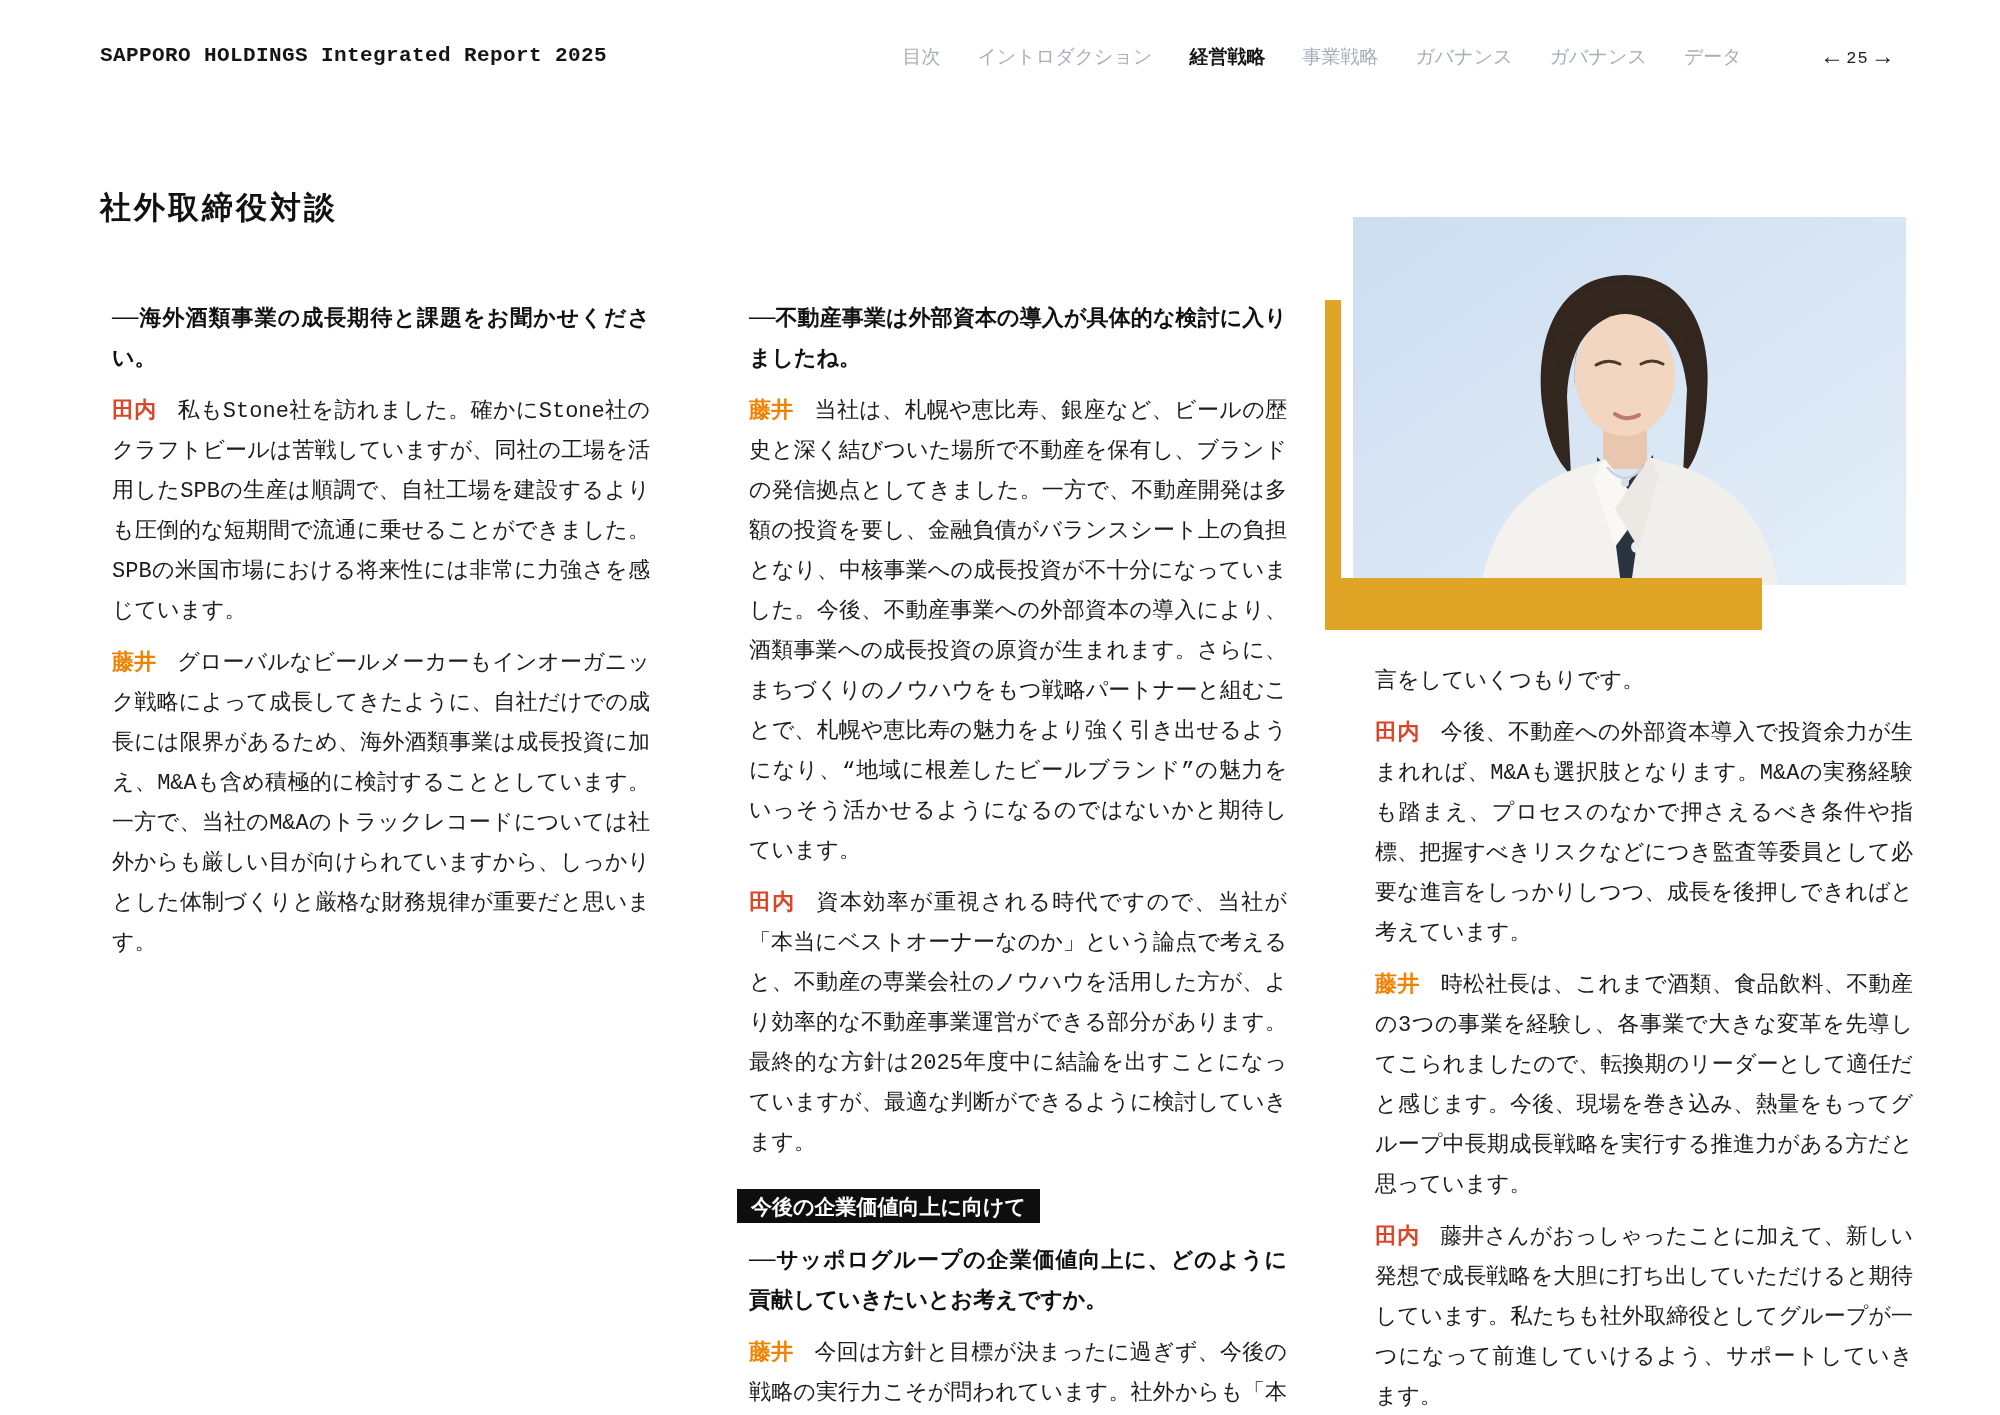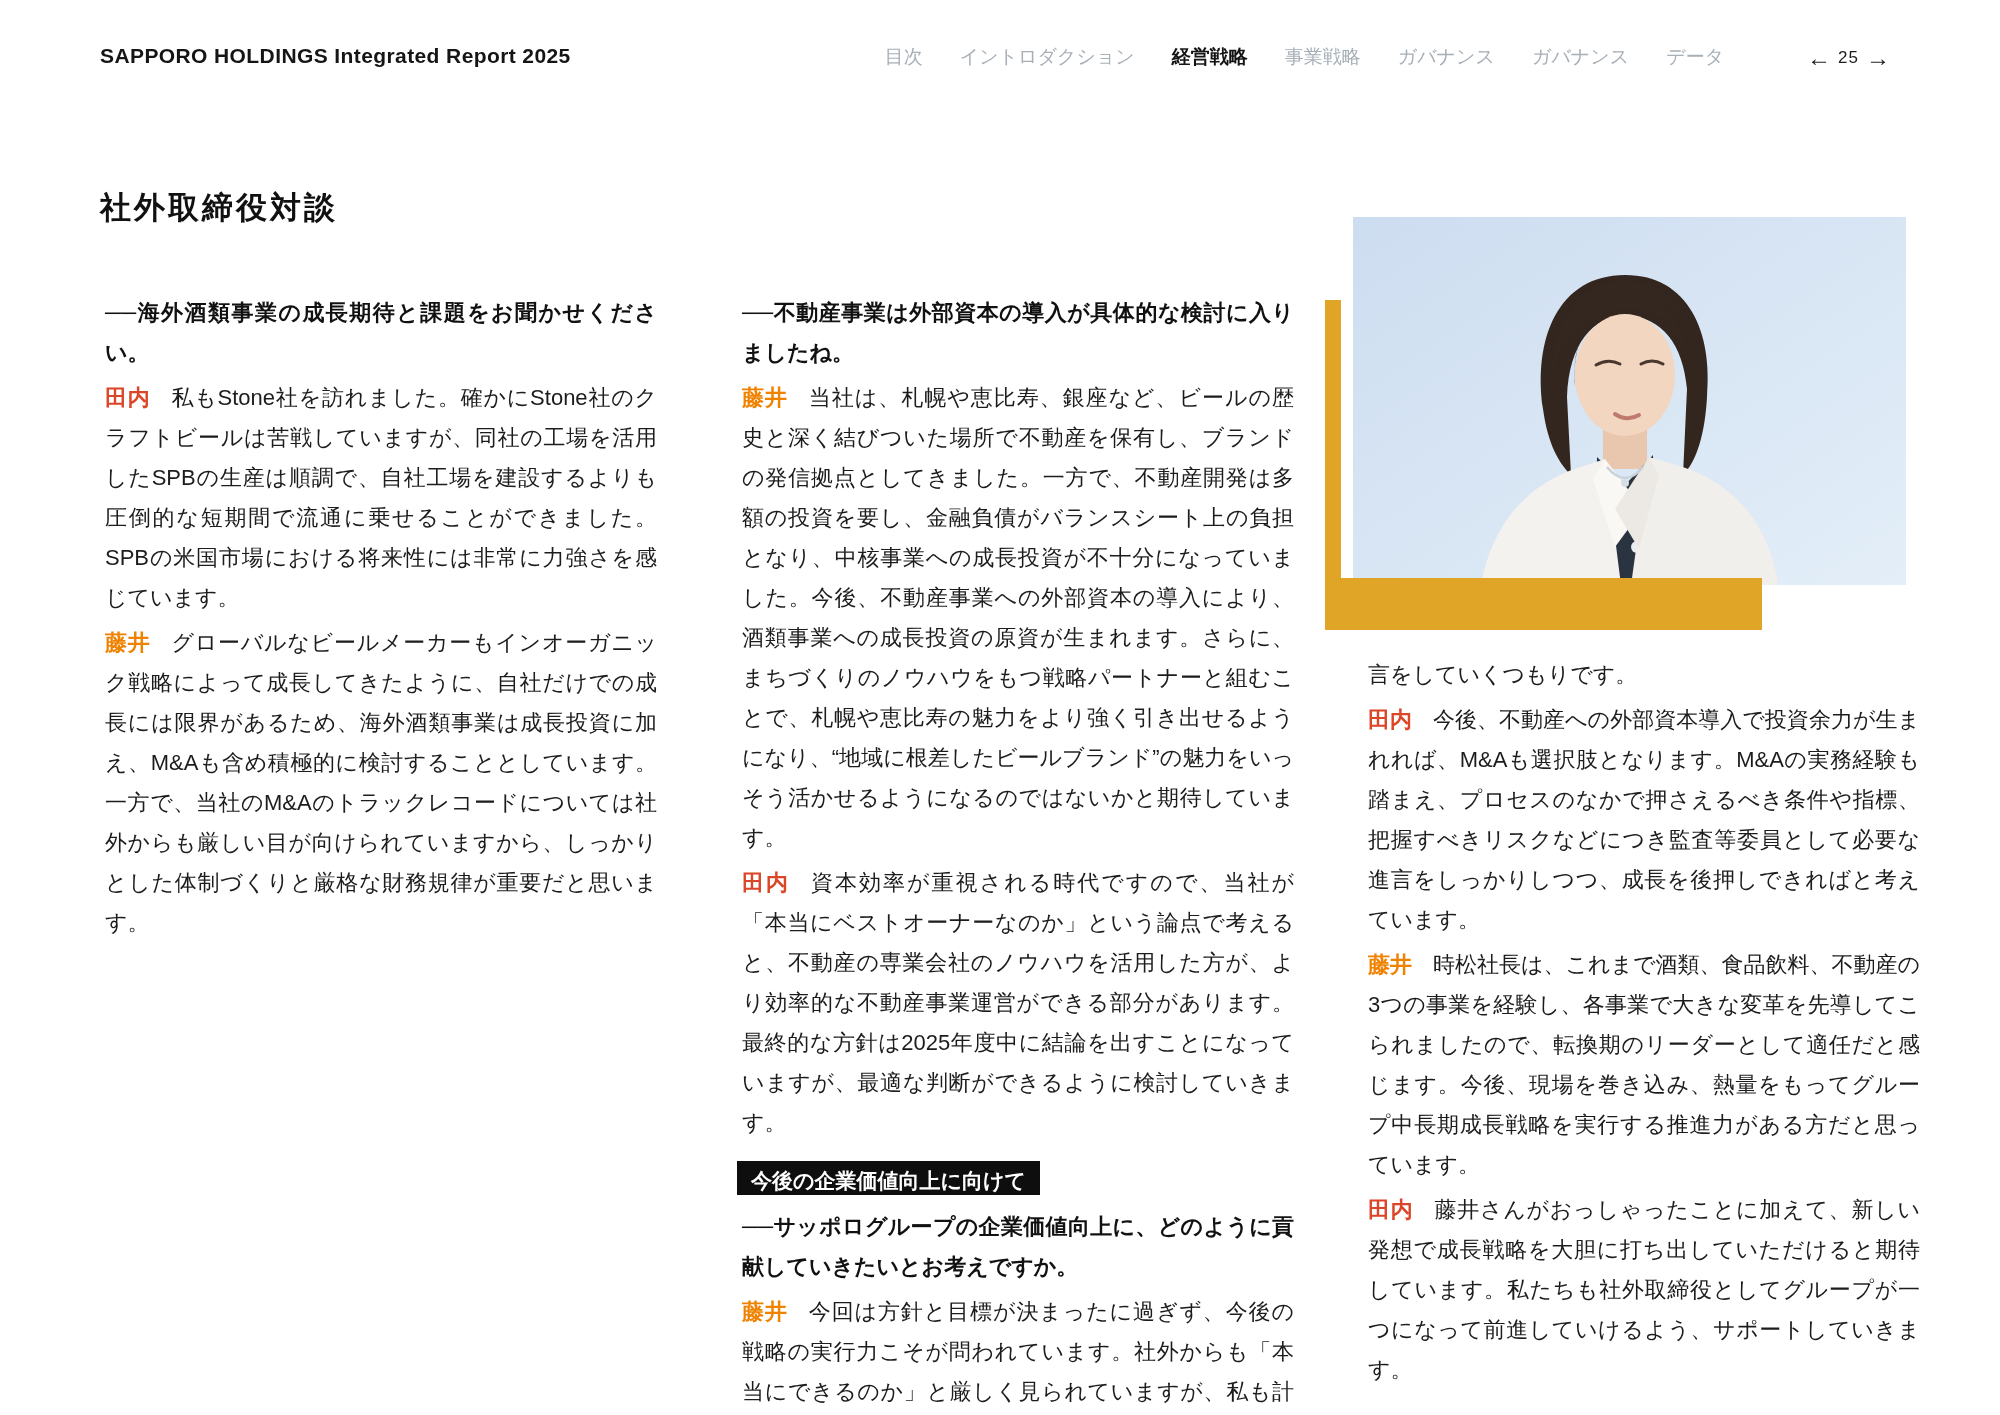--- a/index.html
+++ b/index.html
@@ -4,7 +4,7 @@
 <style>
   html,body{margin:0;padding:0;background:#ffffff;}
   .page{position:relative;width:1978px;height:1415px;background:#fff;overflow:hidden;
-        font-family:Liberation Sans, sans-serif;color:#1c1c1c;}
+        font-family:Liberation Mono, monospace;color:#1c1c1c;}
 
   
   .brand{position:absolute;left:100px;top:44px;font-size:21px;font-weight:700;

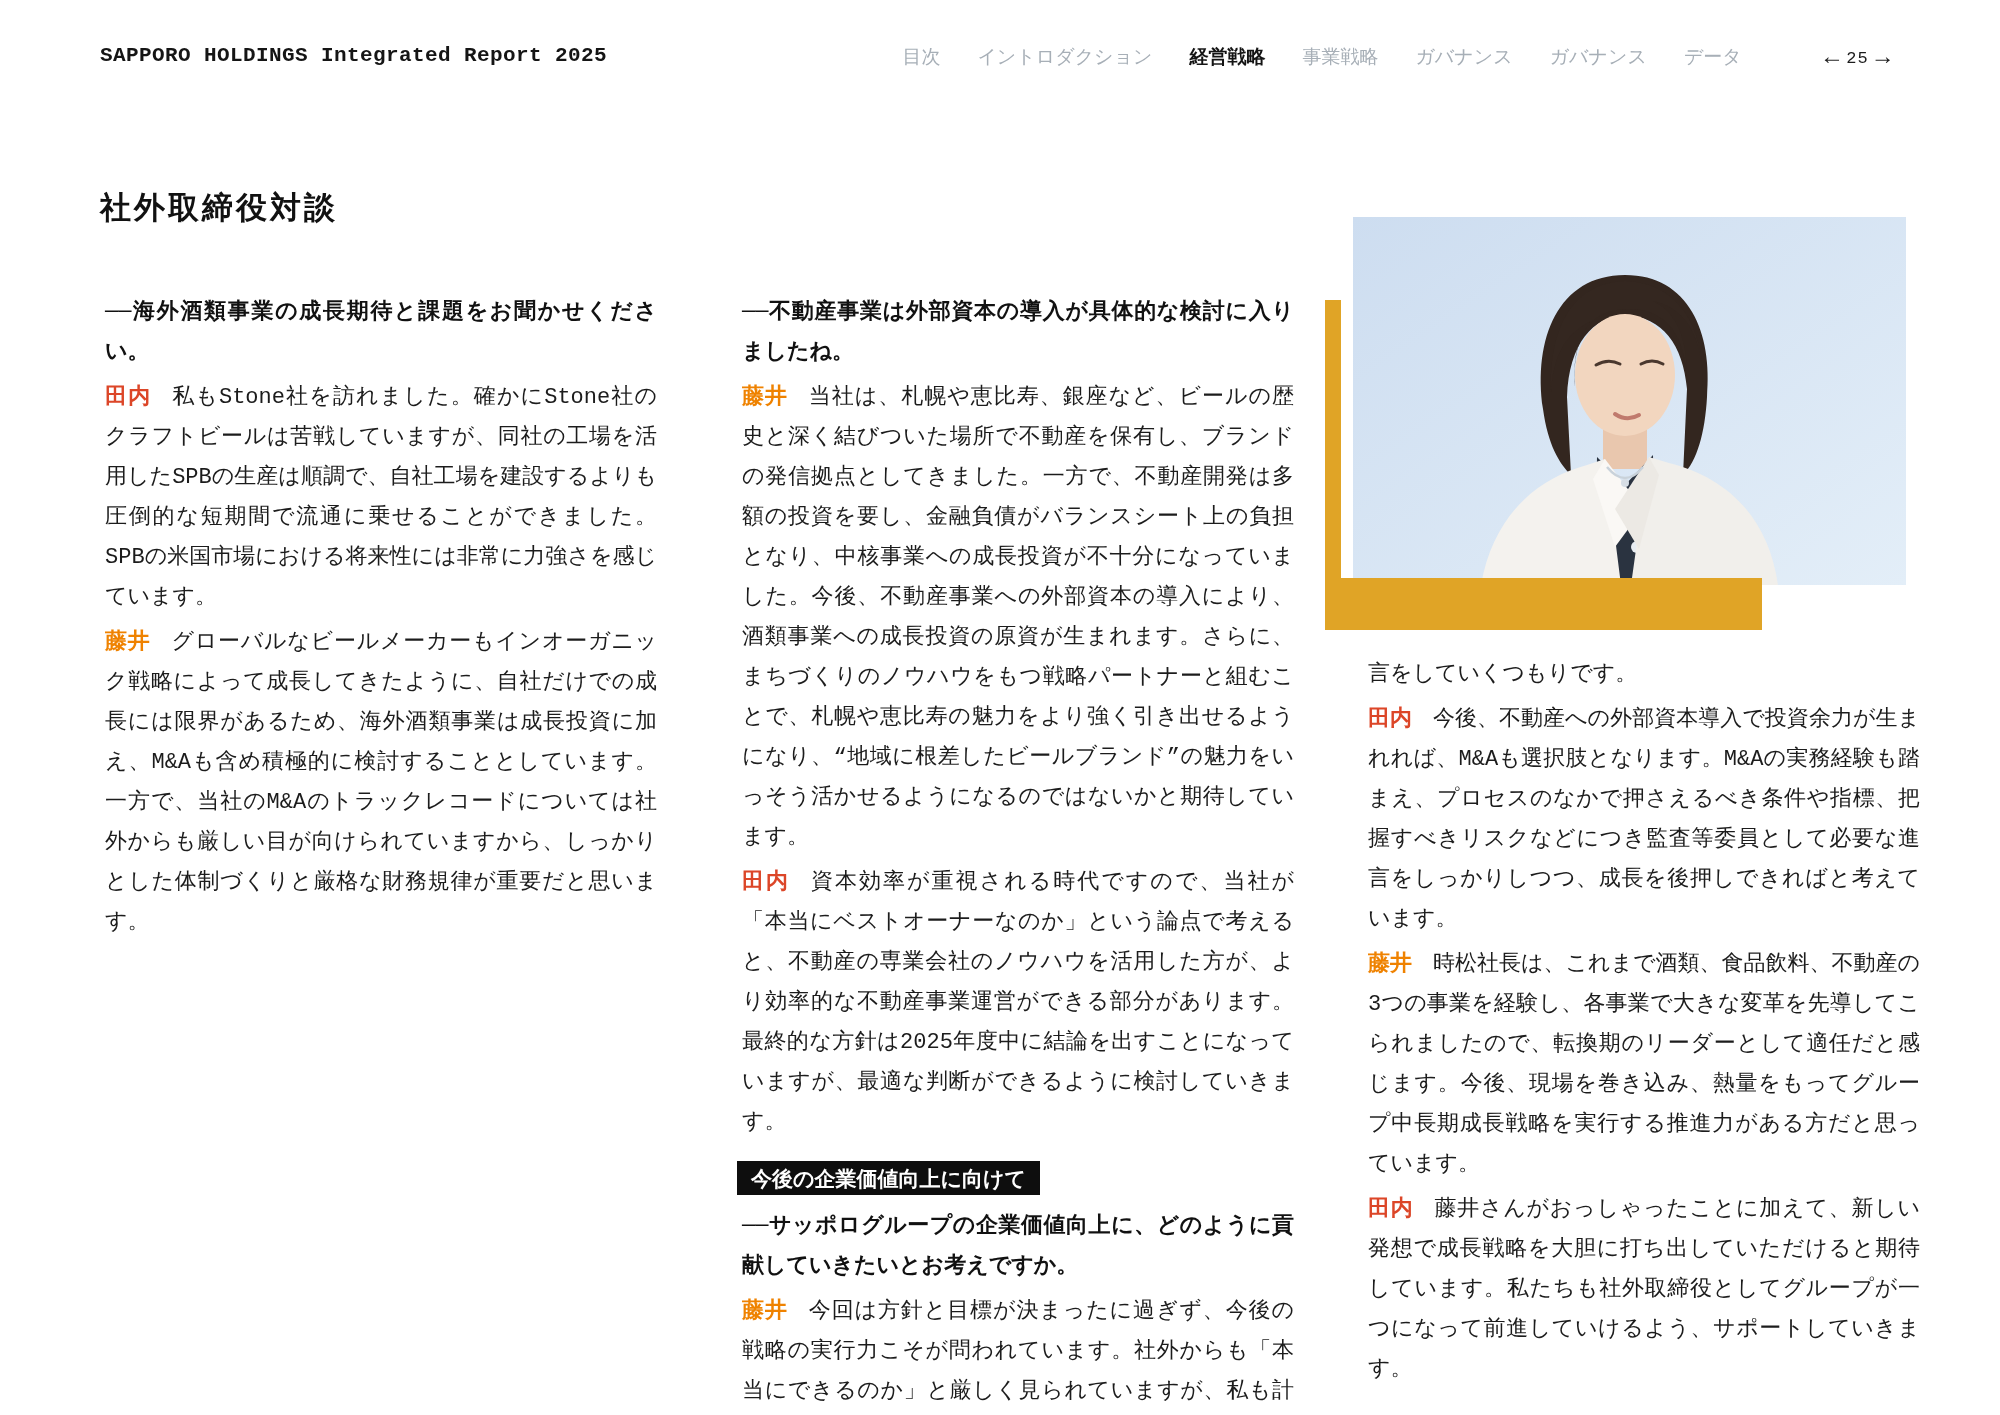--- a/index.html
+++ b/index.html
@@ -26,7 +26,7 @@
   #col1{left:100px;top:288px;}
   #col2{left:737px;top:288px;}
   #col3{left:1363px;top:650px;}
-  .col p{margin:5px;}
+  .col p{margin:12px;}
   .q{font-weight:700;color:#111;}
   .speaker{font-weight:700;margin-right:0.95em;}
   .tag{display:inline-block;color:#fff;font-weight:700;font-size:21px;line-height:1;

